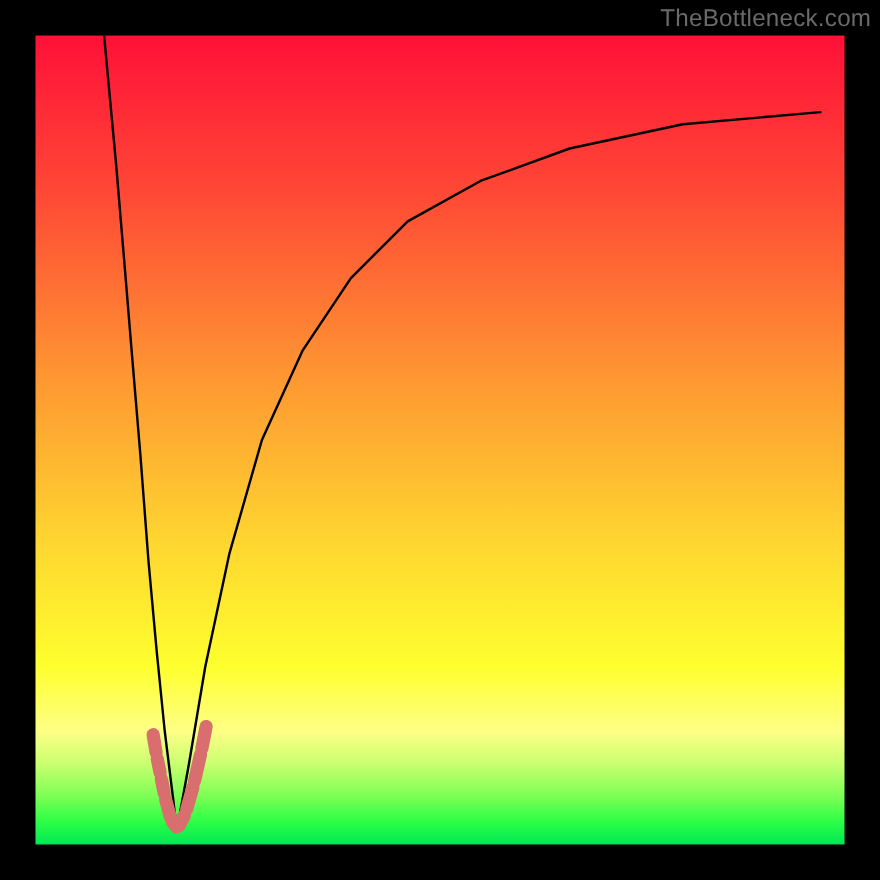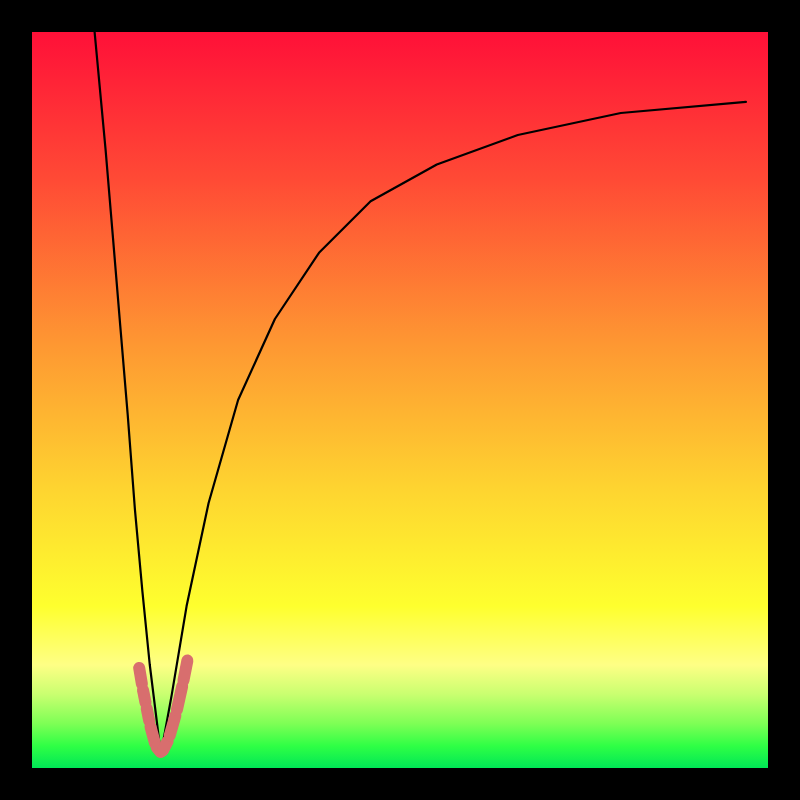--- a/index.html
+++ b/index.html
@@ -94,6 +94,7 @@
 
   </div>
 
+  <div class="watermark">TheBottleneck.com</div>
 
 </div>
 

